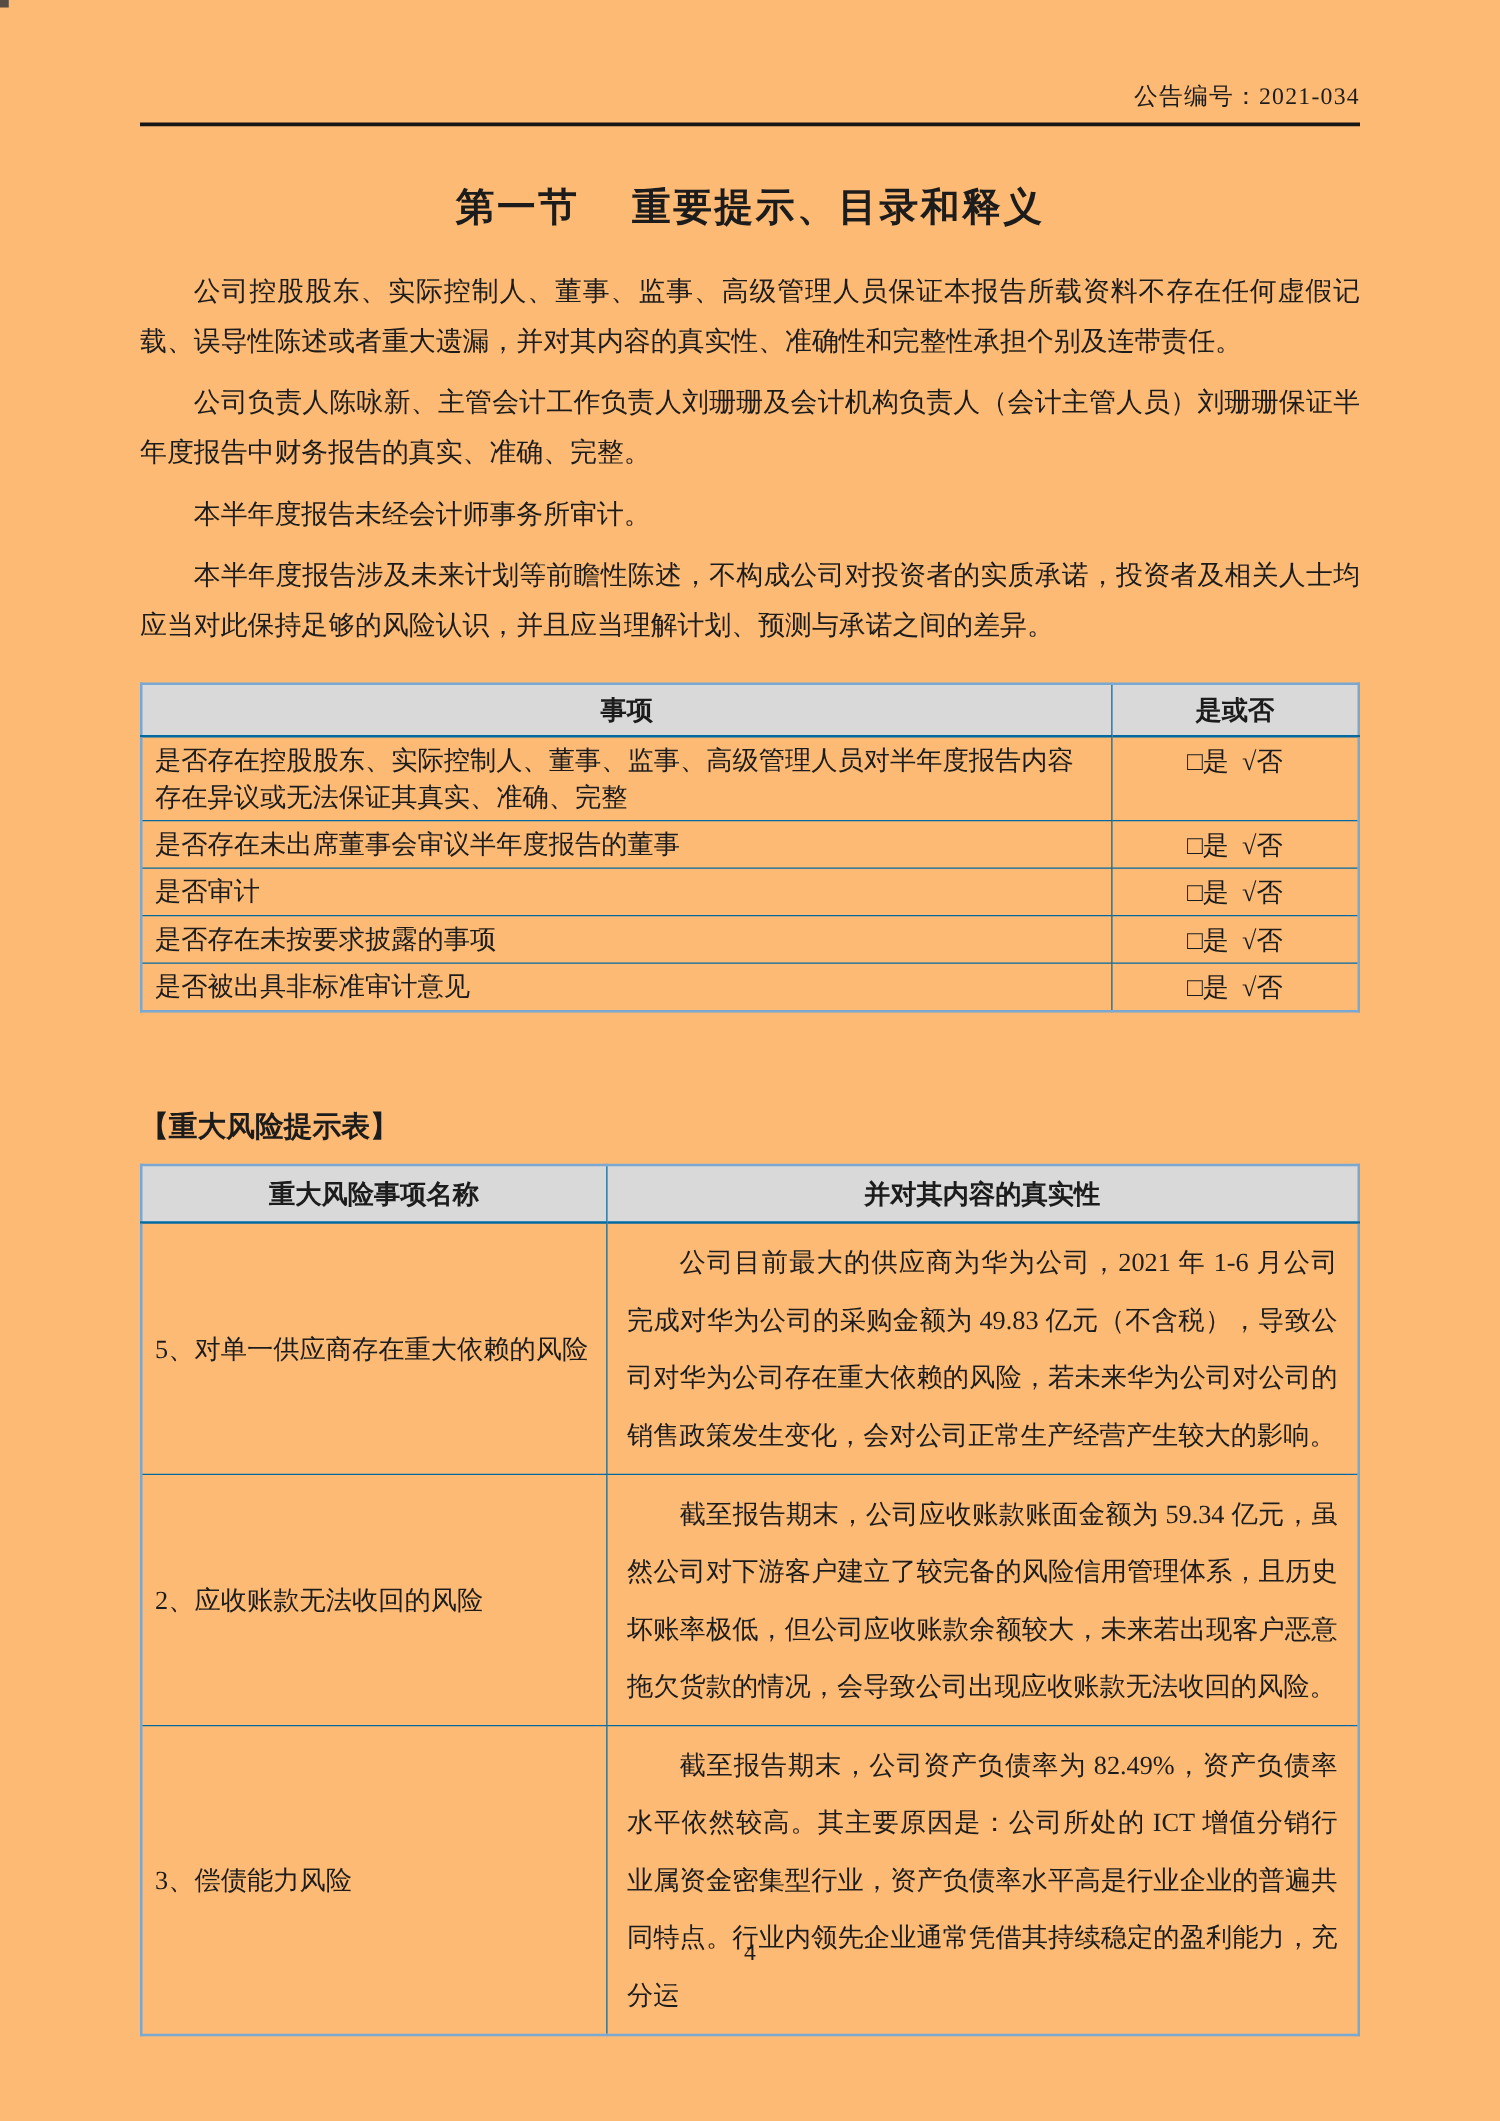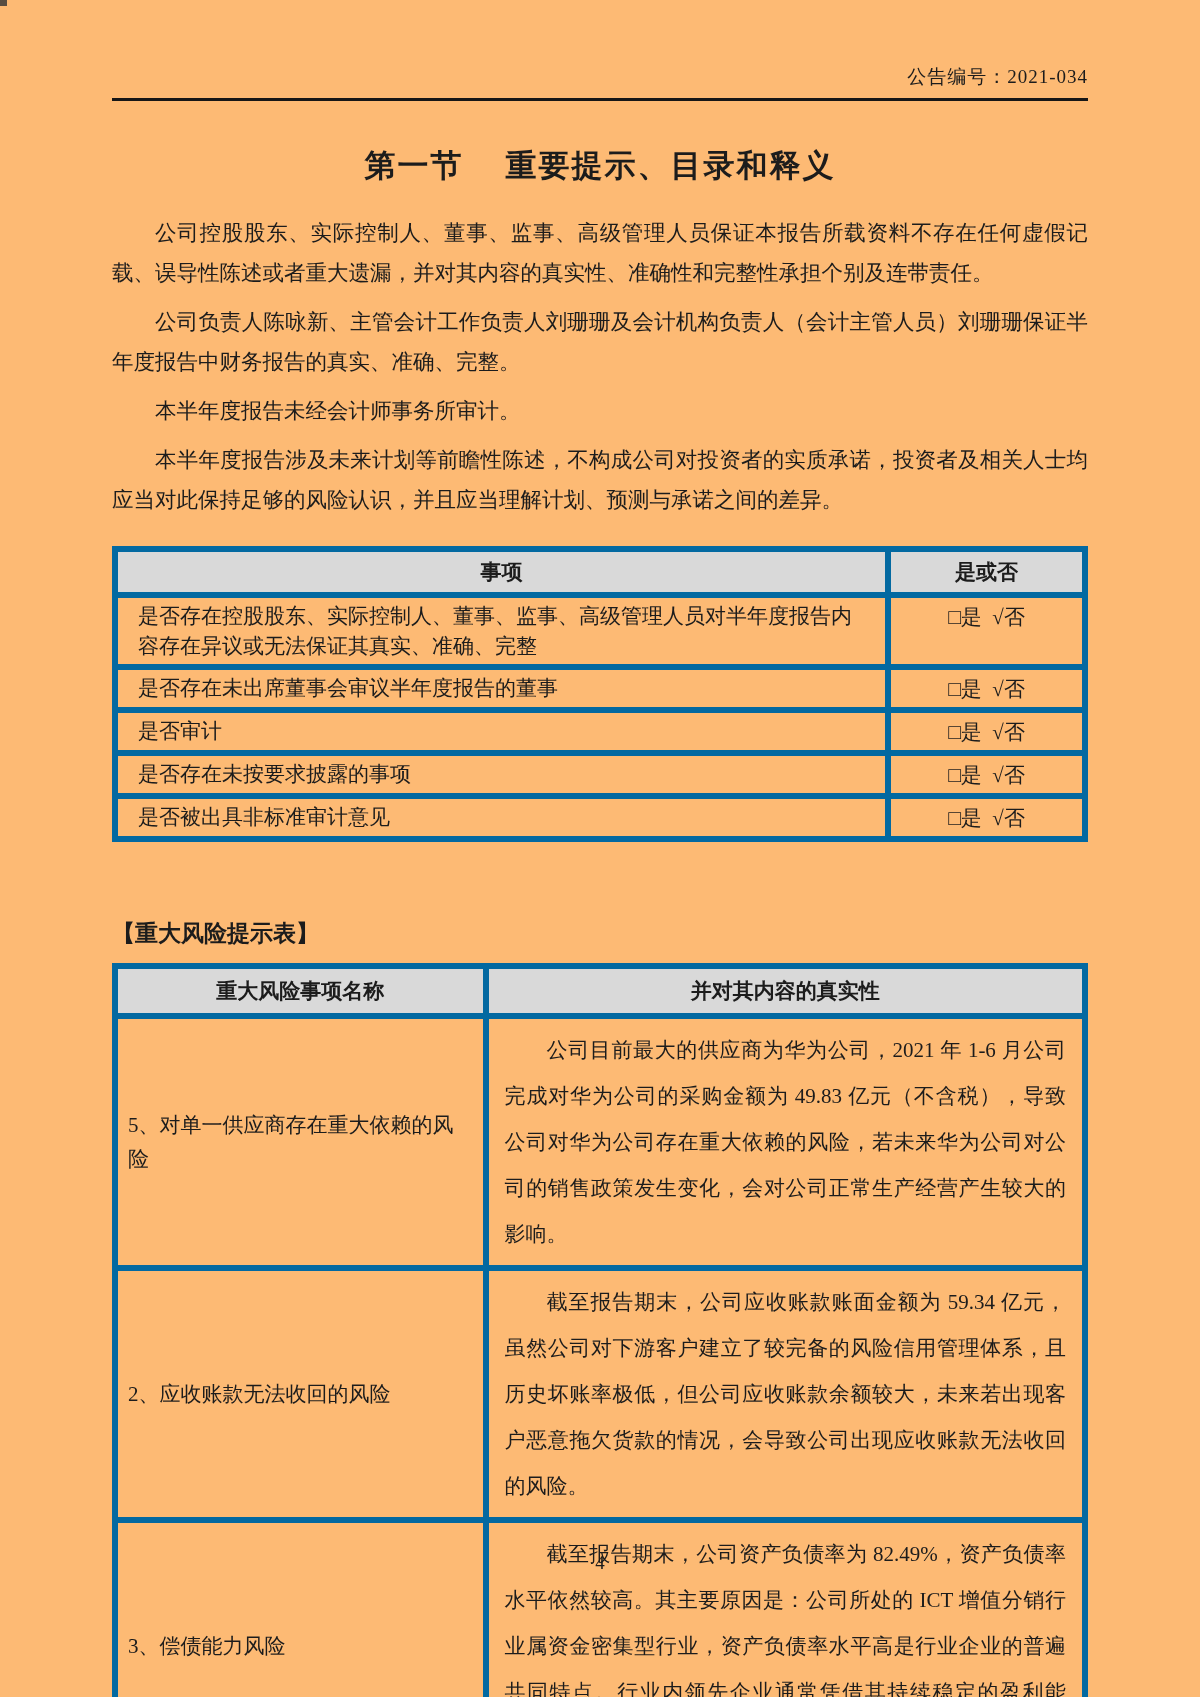--- a/index.html
+++ b/index.html
@@ -48,7 +48,7 @@
 
   table { border-collapse: collapse; width: 100%; table-layout: fixed; }
   .tbl { border: 2px solid #79a8d2; }
-  .tbl th, .tbl td { border: 6px solid #0369a1; }
+  .tbl th, .tbl td { border: 1px solid #0369a1; }
   .tbl th {
     background: #d9d9d9;
     font-family: "Liberation Sans", "DejaVu Sans", sans-serif;

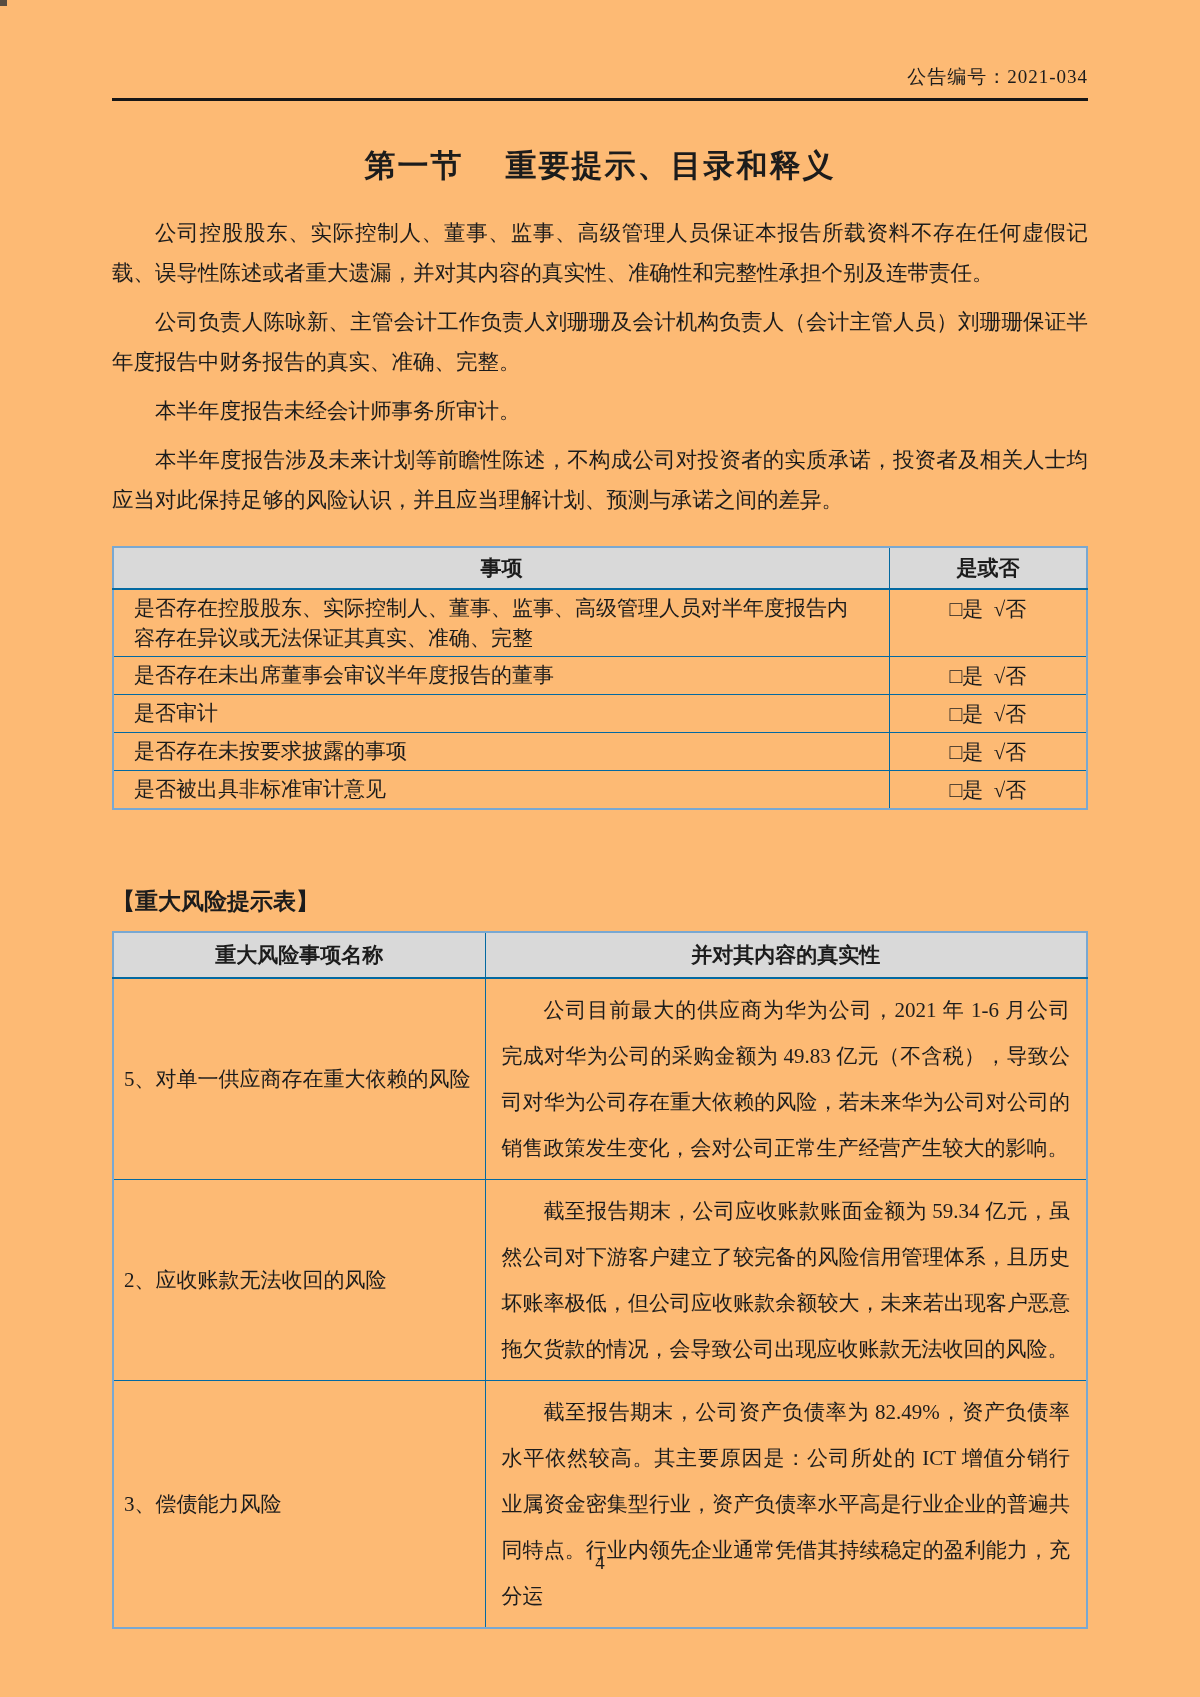--- a/index.html
+++ b/index.html
@@ -63,7 +63,7 @@
   .items-table td {
     font-size: 21px;
     line-height: 30px;
-    padding: 3px 20px;
+    padding: 3px 10px;
     vertical-align: top;
   }
   .items-table td.c-ans {

